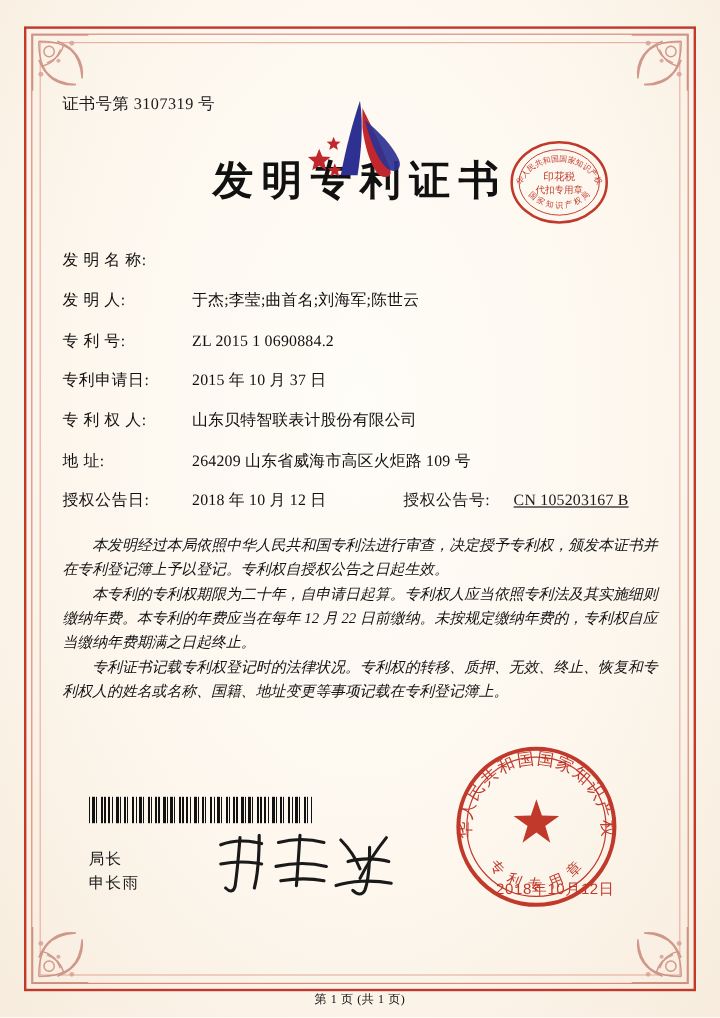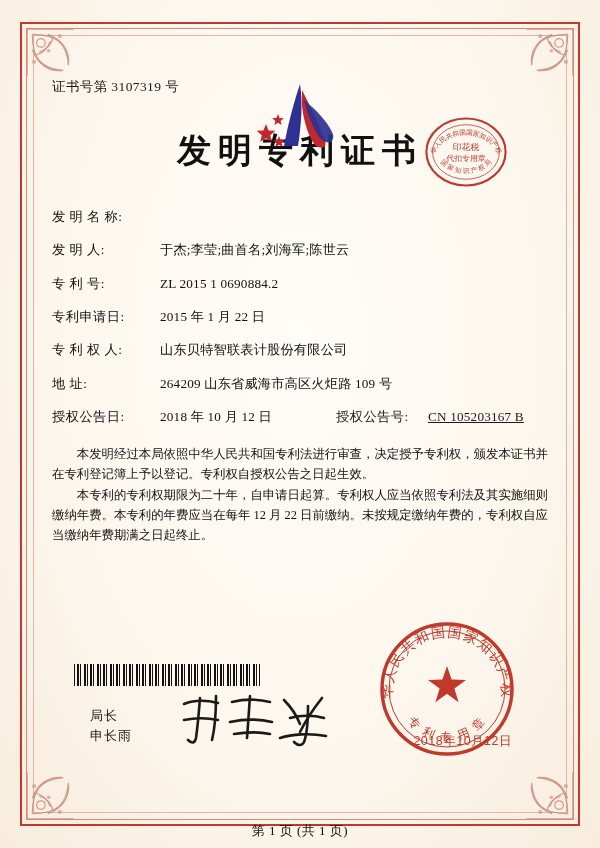--- a/index.html
+++ b/index.html
@@ -355,7 +355,7 @@
 
       <div class="field-row">
         <div class="field-label">专利申请日:</div>
-        <div class="field-value">2015 年 1 月 22 日</div>
+        <div class="field-value">2015 年 10 月 37 日</div>
       </div>
 
       <div class="field-row">

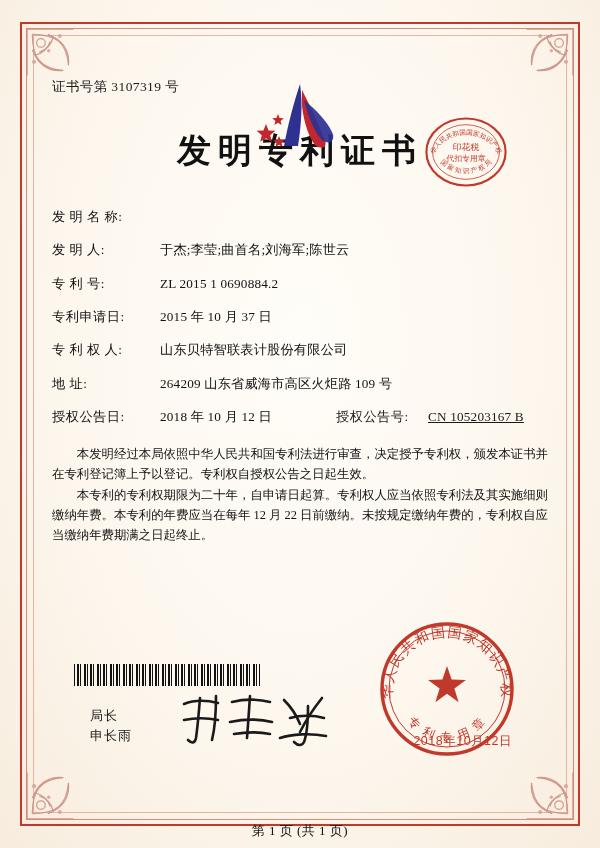--- a/index.html
+++ b/index.html
@@ -146,6 +146,7 @@
   .paragraphs p {
     margin: 0 0 1px 0;
     text-indent: 2em;
+    font-style: italic;
   }
 
   

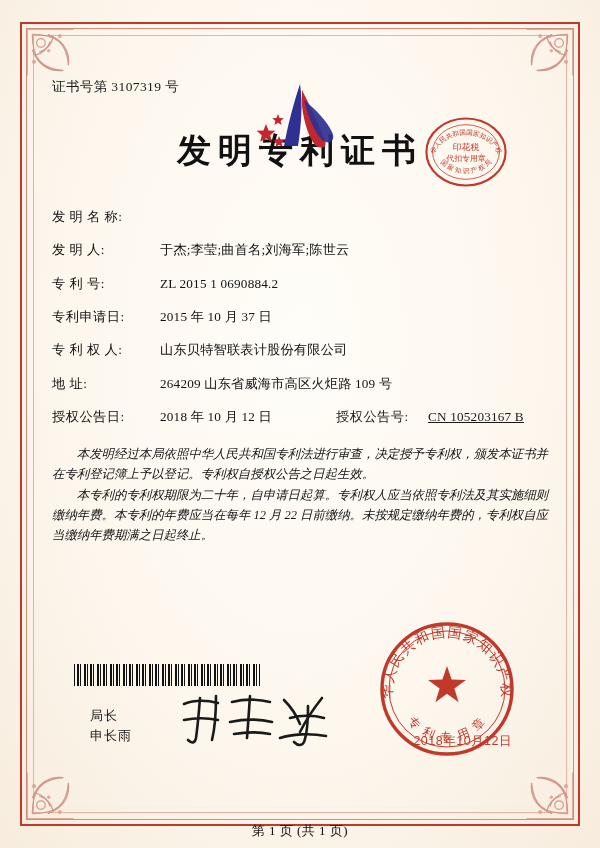--- a/index.html
+++ b/index.html
@@ -381,6 +381,7 @@
     <div class="paragraphs">
       <p>本发明经过本局依照中华人民共和国专利法进行审查，决定授予专利权，颁发本证书并在专利登记簿上予以登记。专利权自授权公告之日起生效。</p>
       <p>本专利的专利权期限为二十年，自申请日起算。专利权人应当依照专利法及其实施细则缴纳年费。本专利的年费应当在每年 12 月 22 日前缴纳。未按规定缴纳年费的，专利权自应当缴纳年费期满之日起终止。</p>
+      <p>专利证书记载专利权登记时的法律状况。专利权的转移、质押、无效、终止、恢复和专利权人的姓名或名称、国籍、地址变更等事项记载在专利登记簿上。</p>
     </div>
 
     <div class="barcode"></div>

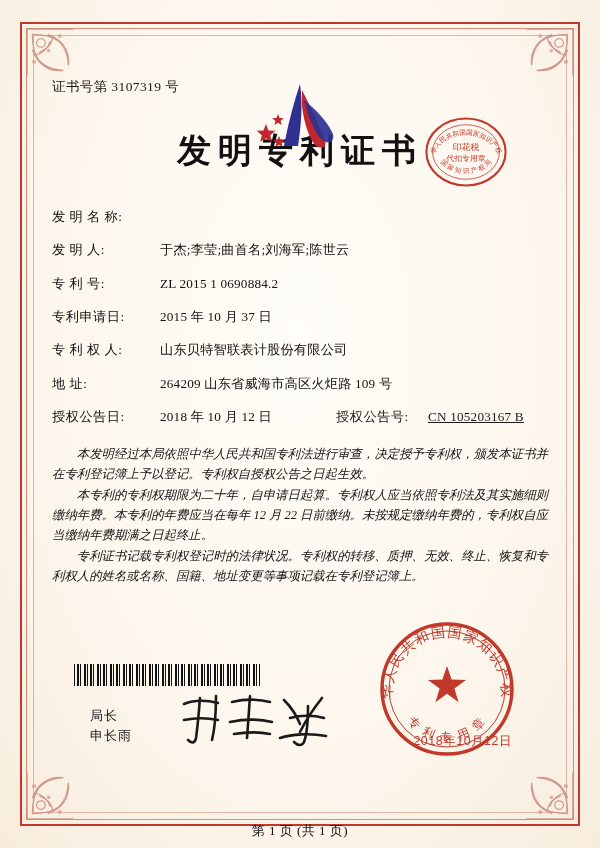--- a/index.html
+++ b/index.html
@@ -167,7 +167,7 @@
   
   .sign-block {
     position: absolute;
-    left: 38px;
+    left: 22px;
     bottom: 52px;
     font-size: 13px;
     line-height: 1.55;

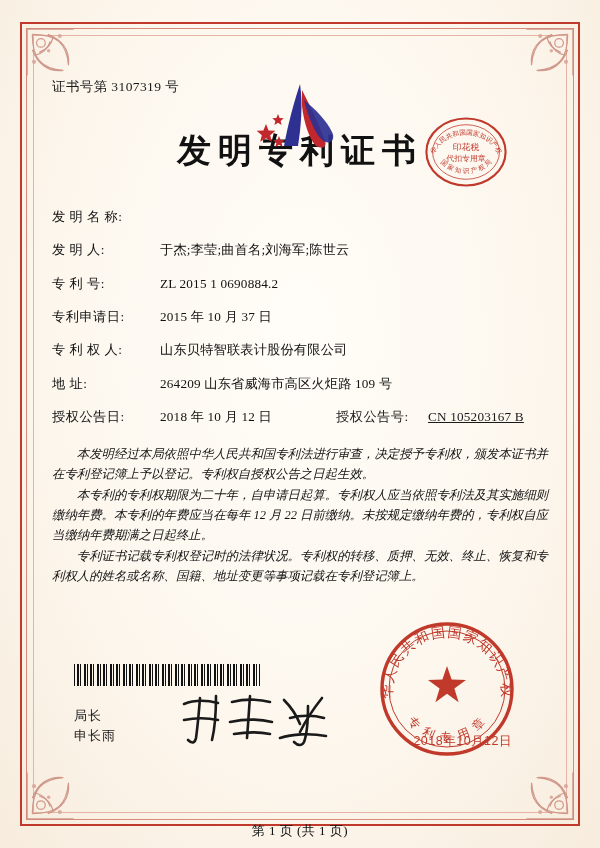--- a/index.html
+++ b/index.html
@@ -219,7 +219,7 @@
     right: 0;
     bottom: 8px;
     text-align: center;
-    font-size: 13px;
+    font-size: 10px;
     letter-spacing: 0.5px;
     color: #111;
   }

